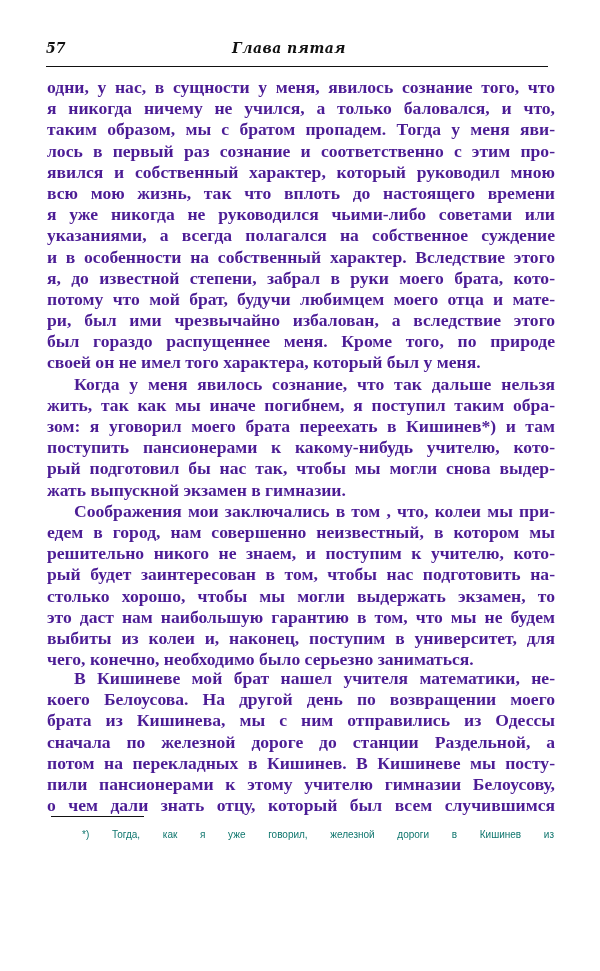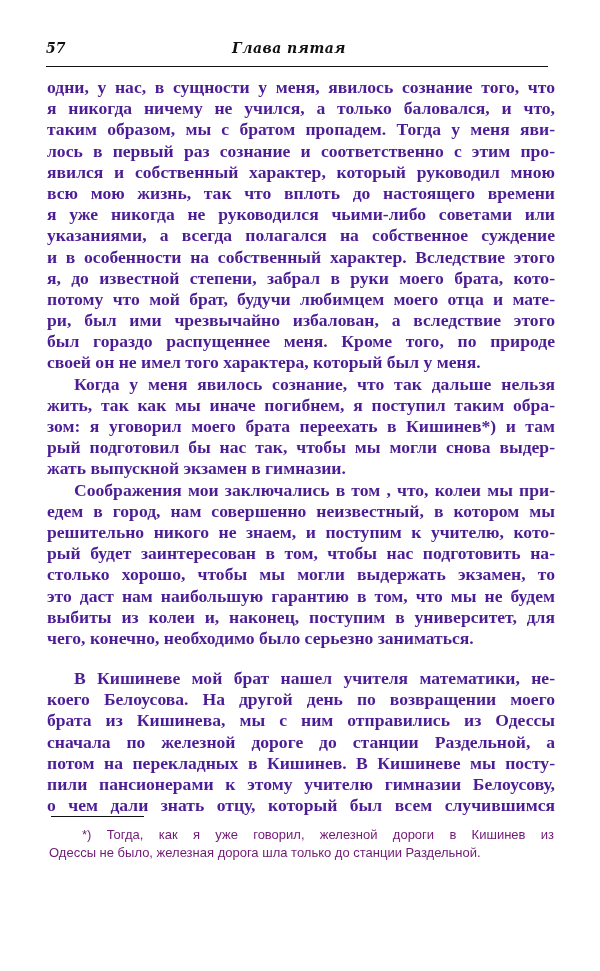--- a/index.html
+++ b/index.html
@@ -124,6 +124,7 @@
       <span class="line indent">Когда у меня явилось сознание, что так дальше нельзя</span>
       <span class="line">жить, так как мы иначе погибнем, я поступил таким обра-</span>
       <span class="line">зом: я уговорил моего брата переехать в Кишинев*) и там</span>
+      <span class="line">поступить пансионерами к какому-нибудь учителю, кото-</span>
       <span class="line">рый подготовил бы нас так, чтобы мы могли снова выдер-</span>
       <span class="line last">жать выпускной экзамен в гимназии.</span>
       <span class="line indent">Соображения мои заключались в том , что, колеи мы при-</span>

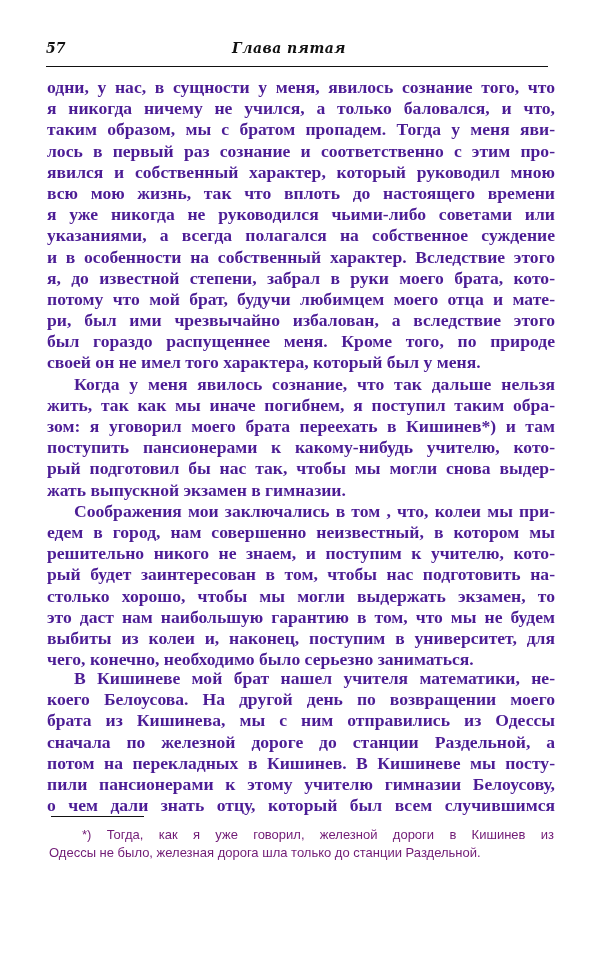--- a/index.html
+++ b/index.html
@@ -88,9 +88,9 @@
       top: 826px;
       width: 505px;
       font-family: "Liberation Sans", "DejaVu Sans", sans-serif;
-      font-size: 13px;
+      font-size: 10px;
       line-height: 18px;
-      color: #701a75;
+      color: #0f766e;
     }
     .footnote .line { height: 18px; }
     .footnote .line.indent { padding-left: 33px; }

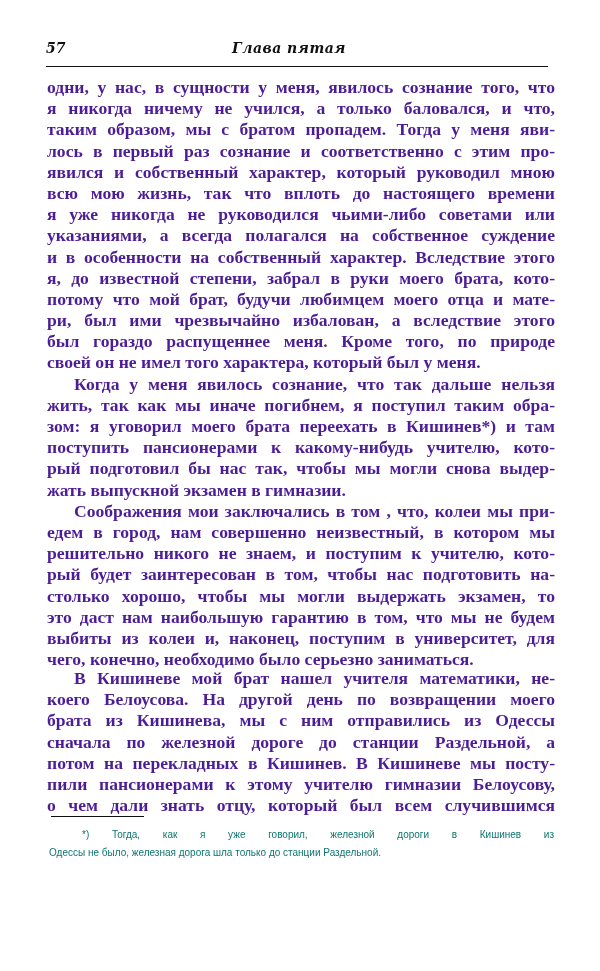--- a/index.html
+++ b/index.html
@@ -149,7 +149,6 @@
   <div class="foot-rule"></div>
   <div class="footnote" id="footnote">
       <span class="line indent">*) Тогда, как я уже говорил, железной дороги в Кишинев из</span>
-      <span class="line last">Одессы не было, железная дорога шла только до станции Раздельной.</span>
     </div>
 
 </div>

